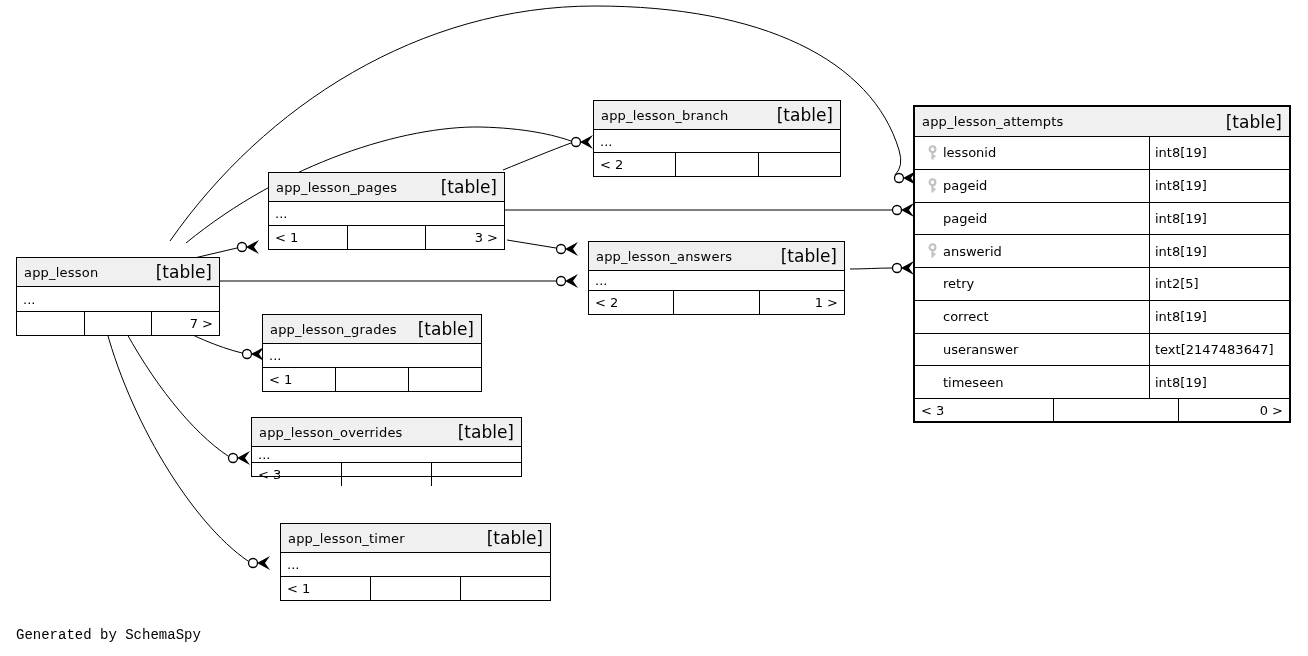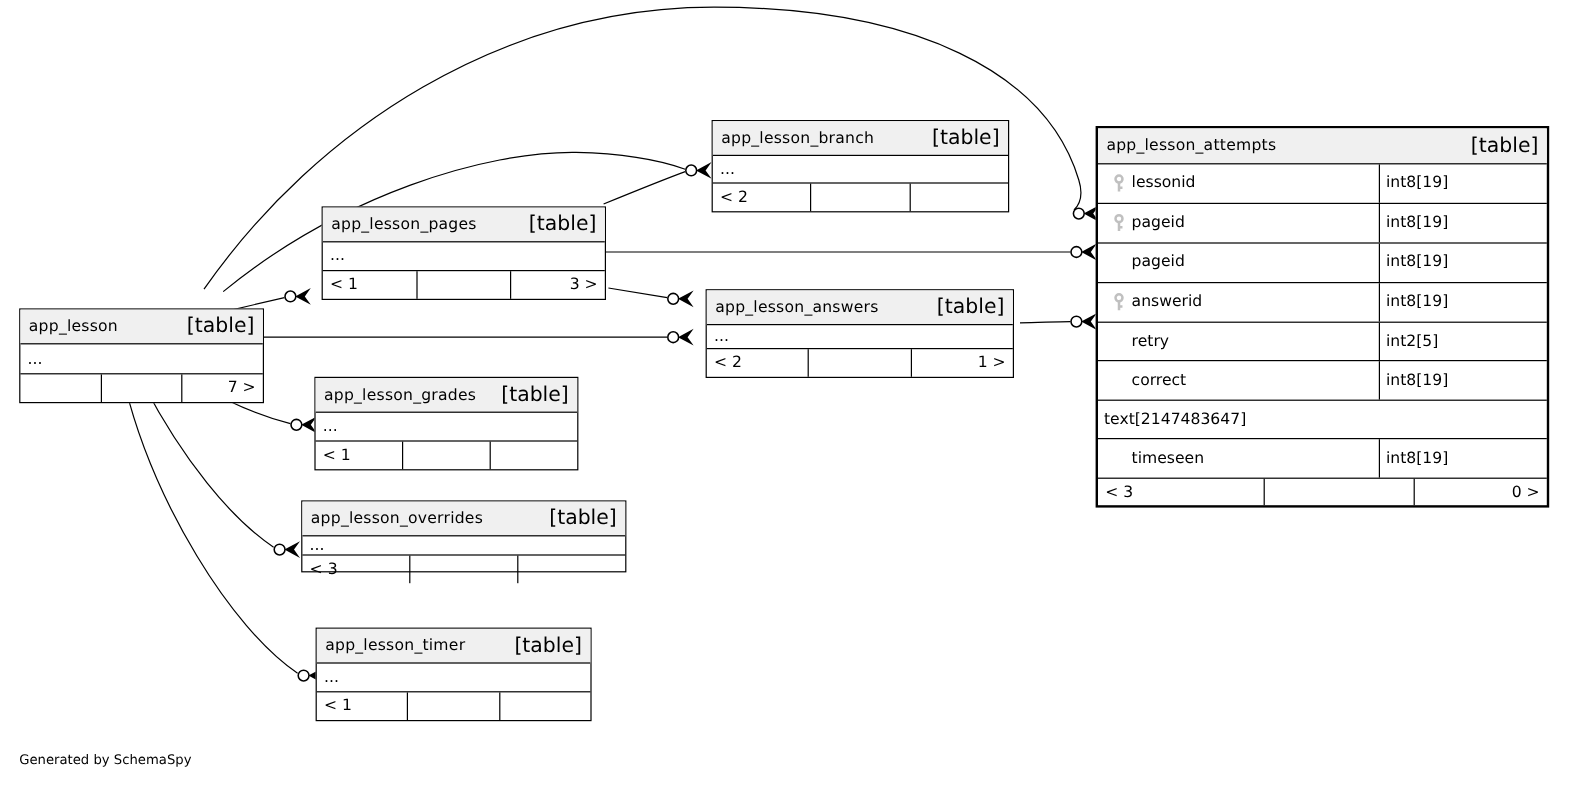--- a/index.html
+++ b/index.html
@@ -274,6 +274,15 @@
     </div>
 
     <div class="col-row">
+      <span class="name-cell">
+        <span class="key-slot none">
+          <svg width="11" height="16" viewBox="0 0 11 16">
+              <circle cx="5.5" cy="4.2" r="2.9" fill="none" stroke="currentColor" stroke-width="2.1"></circle>
+              <path d="M5.5 7 L5.5 14.6 M5.5 11.4 L8.4 11.4" stroke="currentColor" stroke-width="2.1" fill="none"></path>
+            </svg>
+        </span>
+        <span>useranswer</span>
+      </span>
       <span class="type-cell">text[2147483647]</span>
     </div>
 

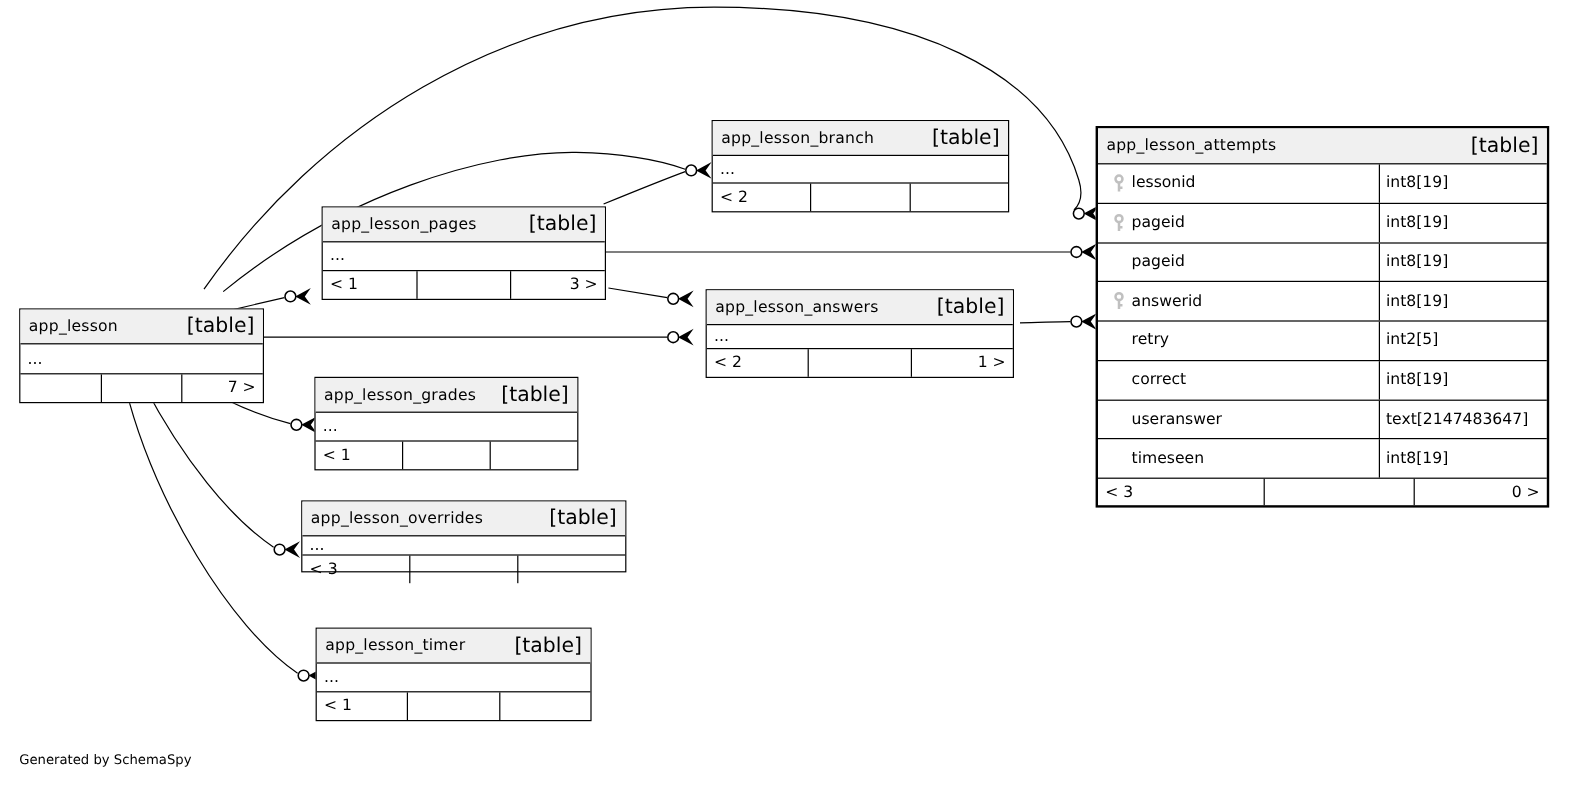--- a/index.html
+++ b/index.html
@@ -175,7 +175,7 @@
     </div>
   </div>
 
-  <div class="tbl" style="left:263px;top:523px;width:230px;height:78px">
+  <div class="tbl" style="left:280px;top:523px;width:271px;height:78px">
     <div class="hdr">
       <span class="nm">app_lesson_timer</span>
       <span class="tag">[table]</span>

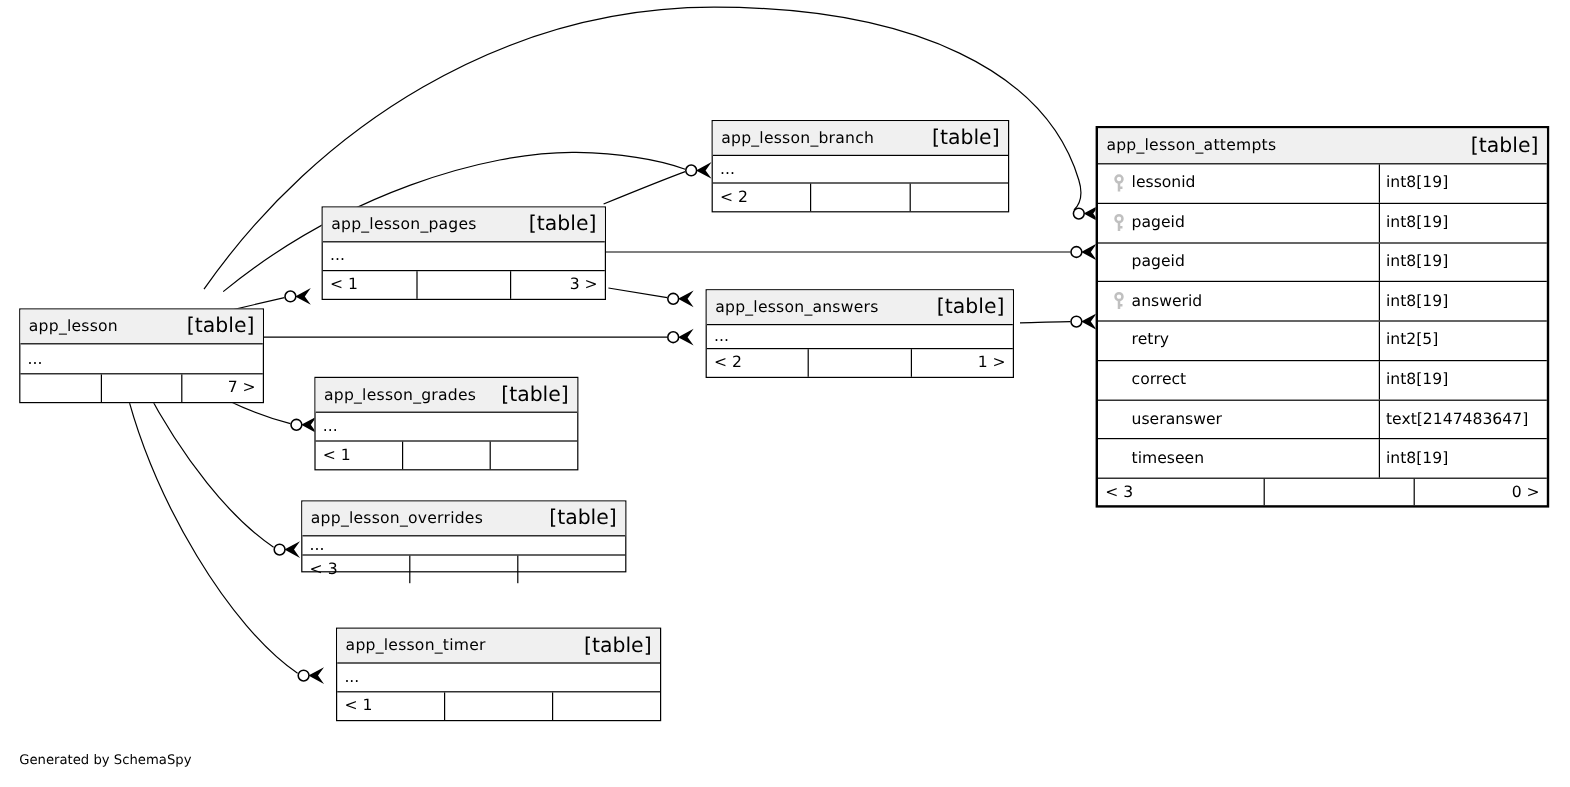--- a/index.html
+++ b/index.html
@@ -57,7 +57,7 @@
   .tbl.detail .ftr .fc3{flex:1;}
 
   .note{
-    position:absolute; left:16px; top:627px; font-size:11px;
+    position:absolute; left:16px; top:627px; font-size:14px;font-family:Liberation Mono, monospace;
   }
 </style>
 </head>

